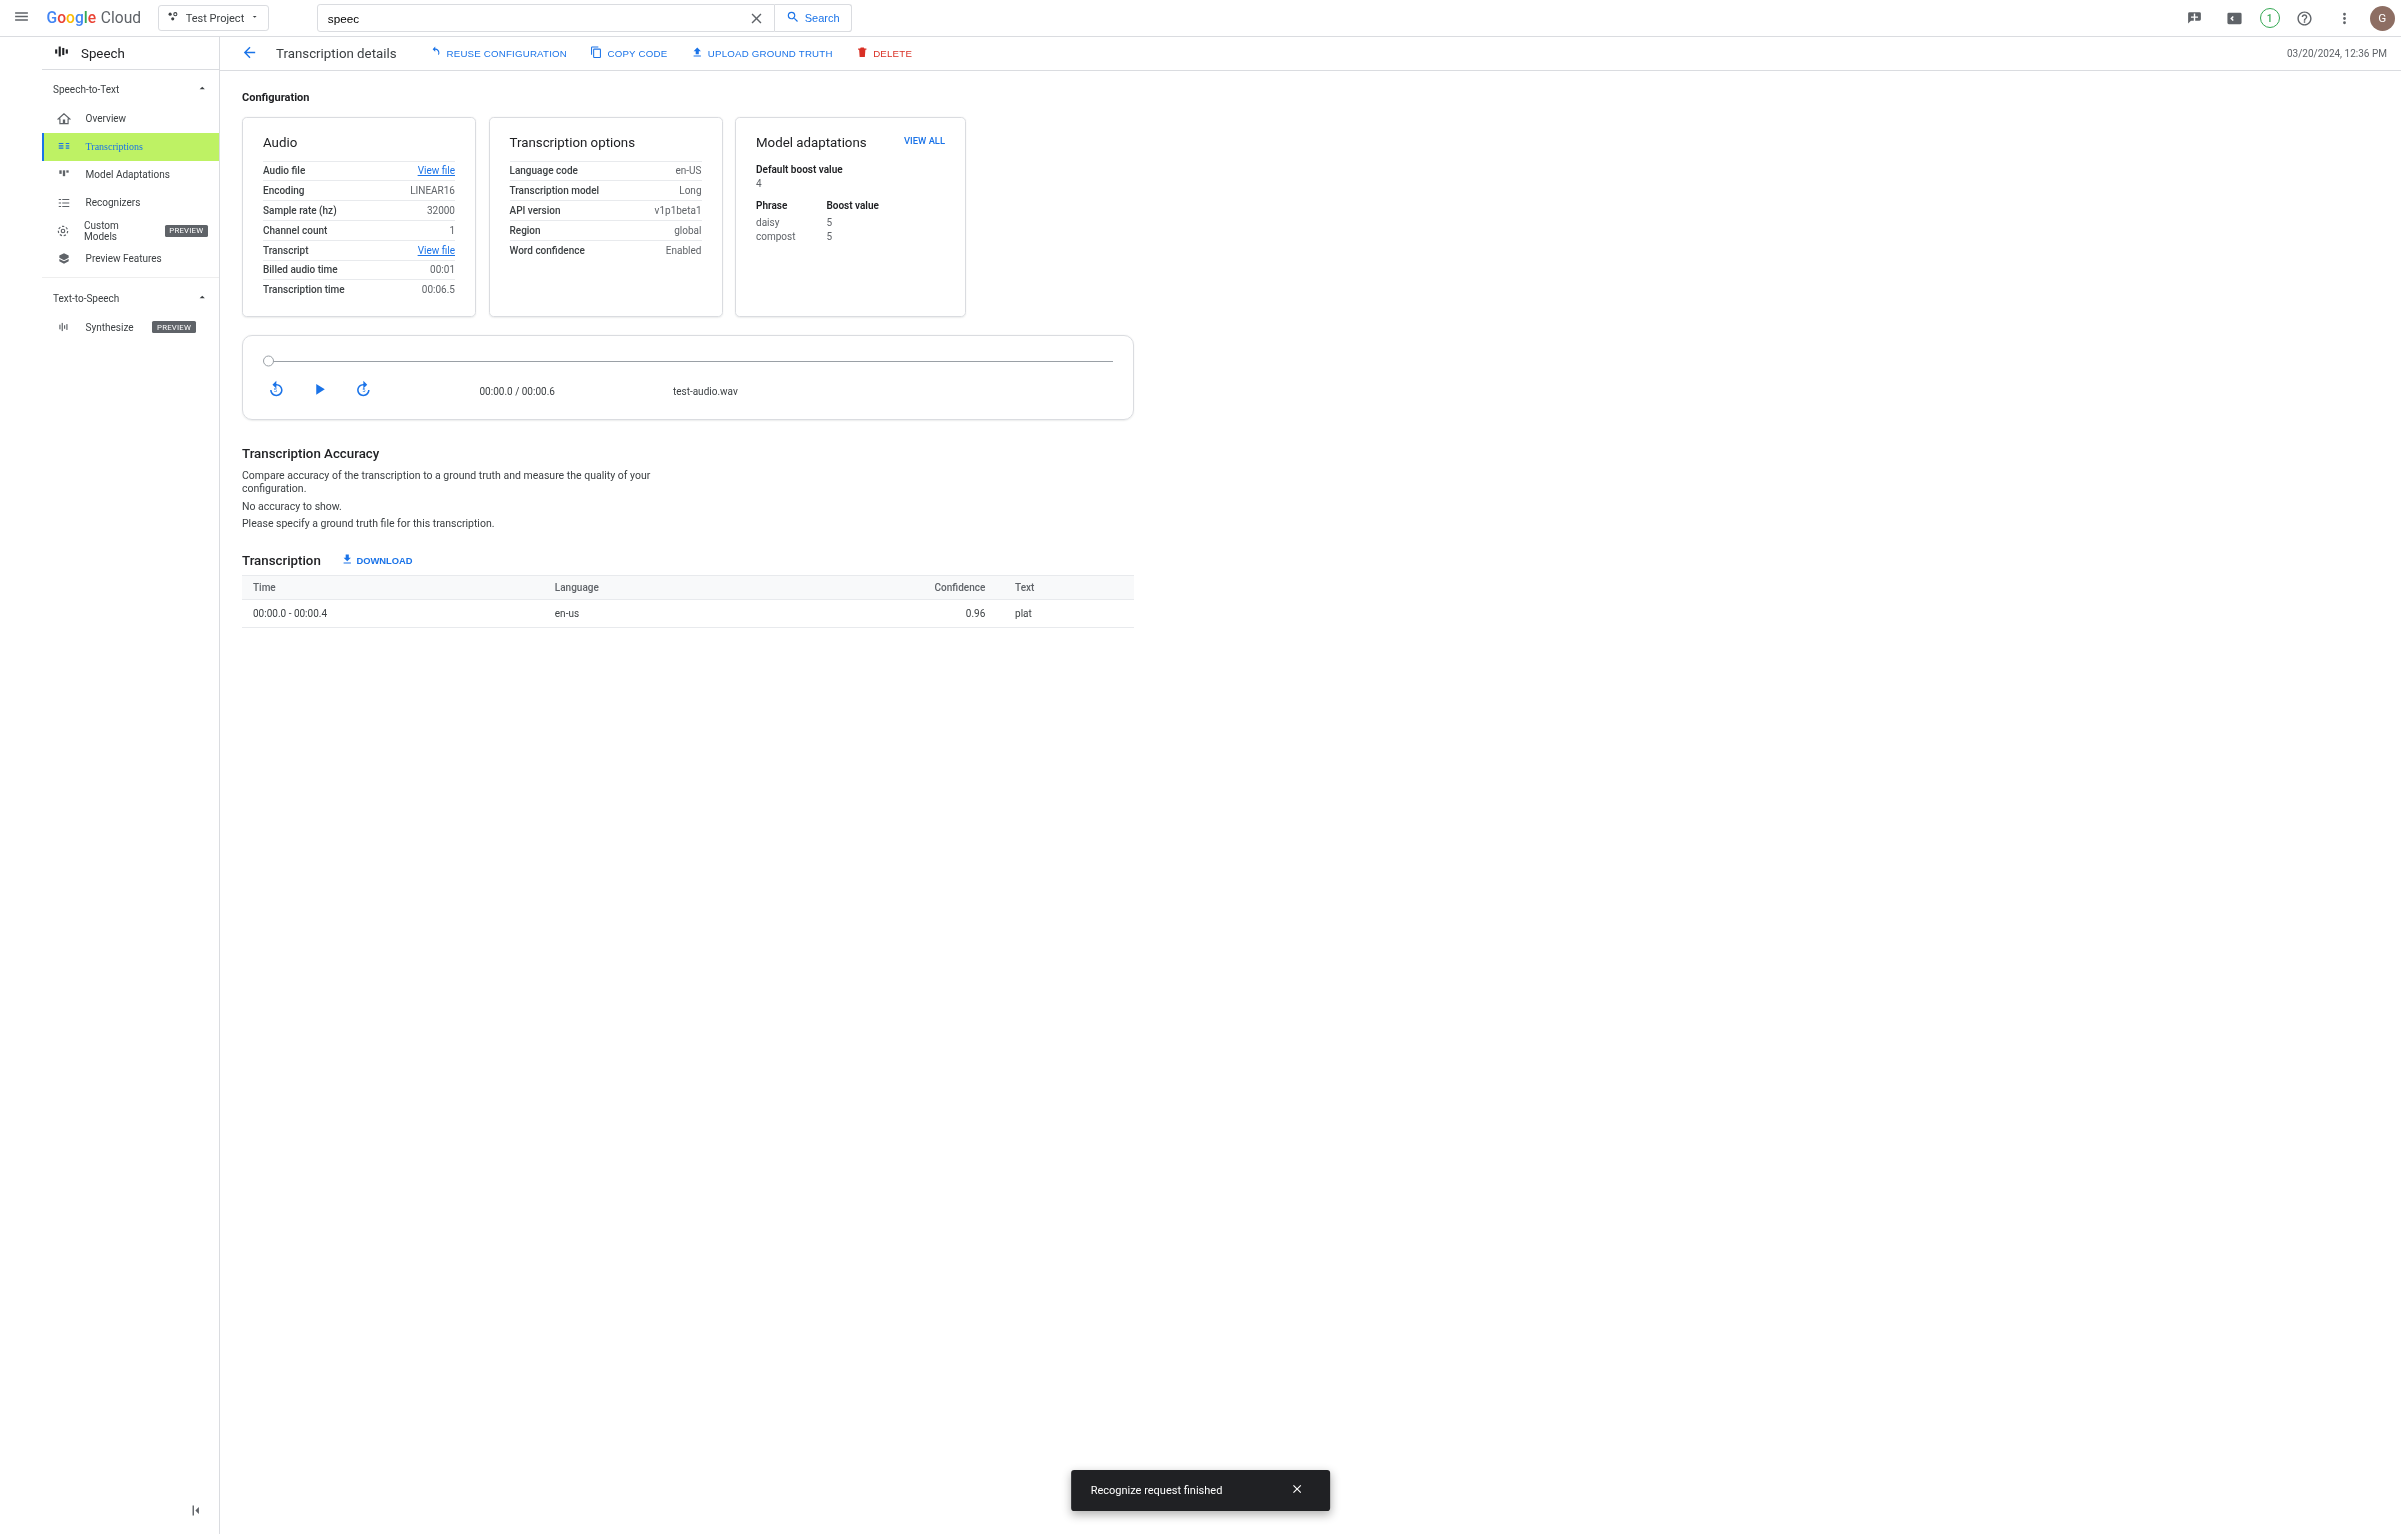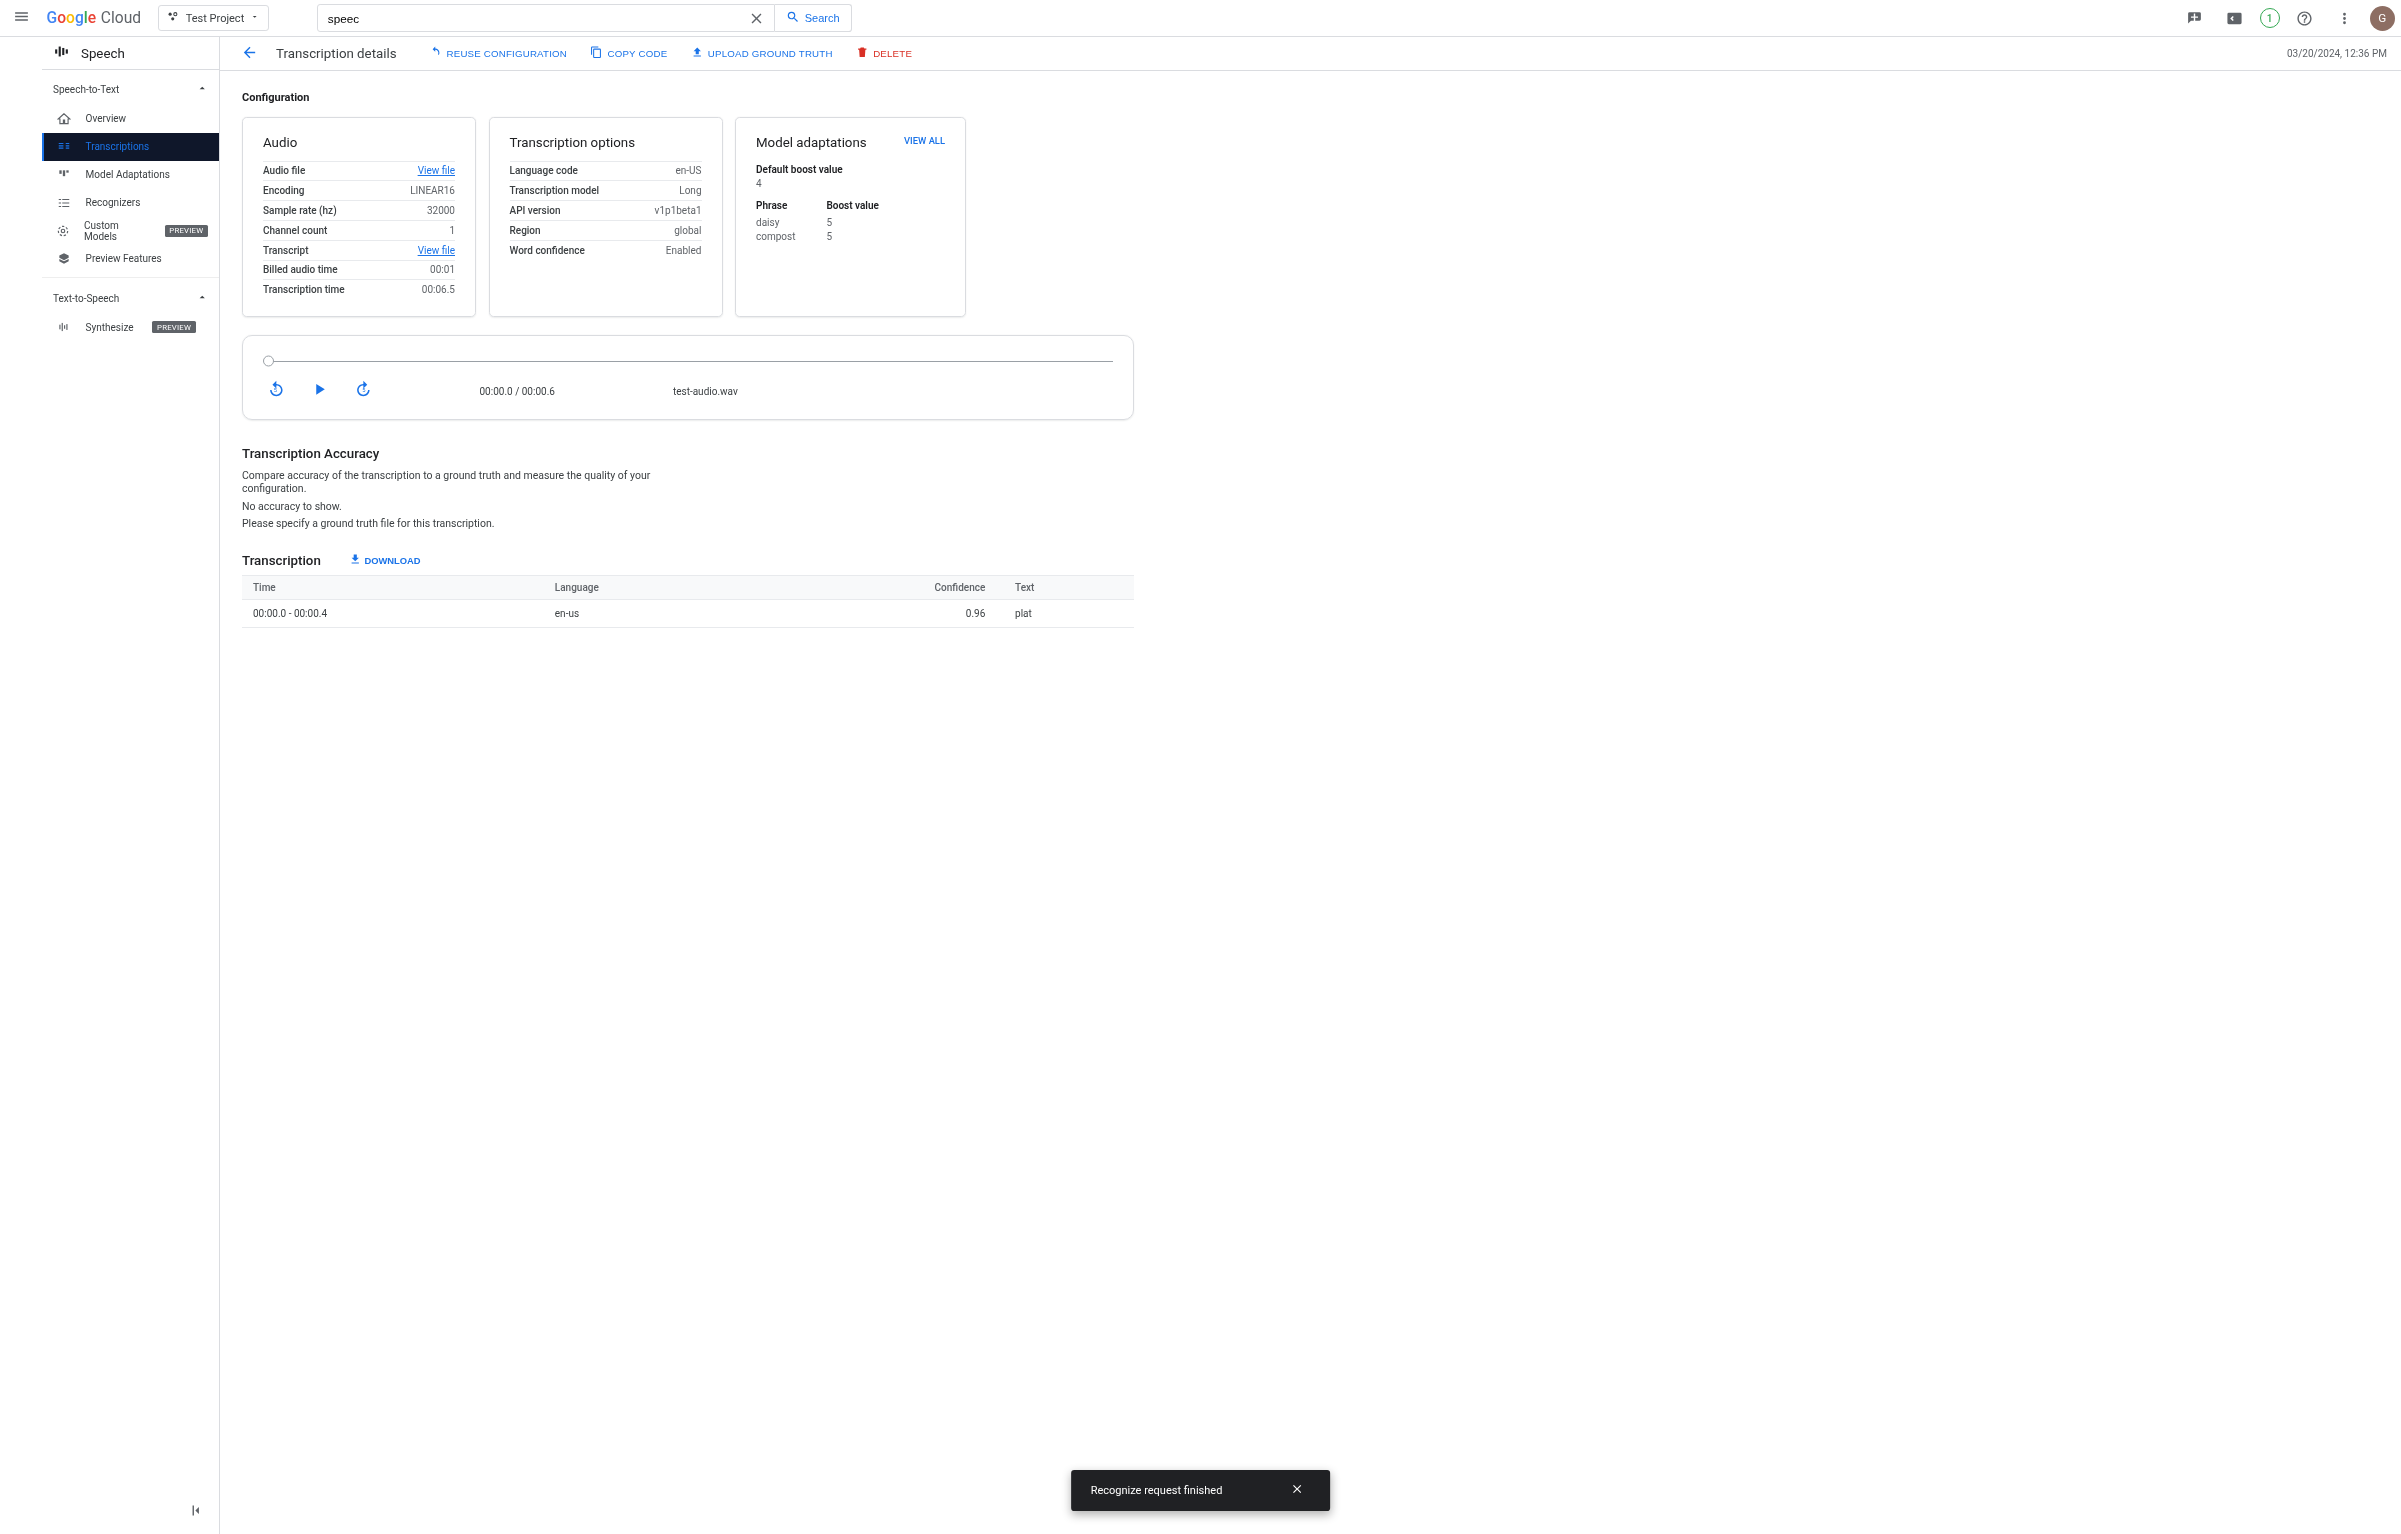--- a/index.html
+++ b/index.html
@@ -34,7 +34,7 @@
   .side-group { border-bottom:0.8px solid #eee; padding:4.7px 0;}
   .side-group-head{ display:flex; align-items:center; justify-content:space-between; padding:7.8px 11px; color:#3c4043; font-size:10px; cursor:pointer;}
   .side-item{ display:flex; align-items:center; gap:14px; padding:0 11px 0 14px; height:28px; cursor:pointer; color:#3c4043; position:relative;}
-  .side-item.active{ background:#0f172a; color:var(--blue);}
+  .side-item.active{ background:#bef264; color:var(--blue);font-family:Liberation Serif, serif;}
   .side-item.active::before{content:""; position:absolute; left:0; top:0; bottom:0; width:2.3px; background:var(--blue);}
   .side-item .s-icon{ width:15.6px; display:flex; justify-content:center; color:var(--gray-600);}
   .side-item.active .s-icon{ color:var(--blue);}

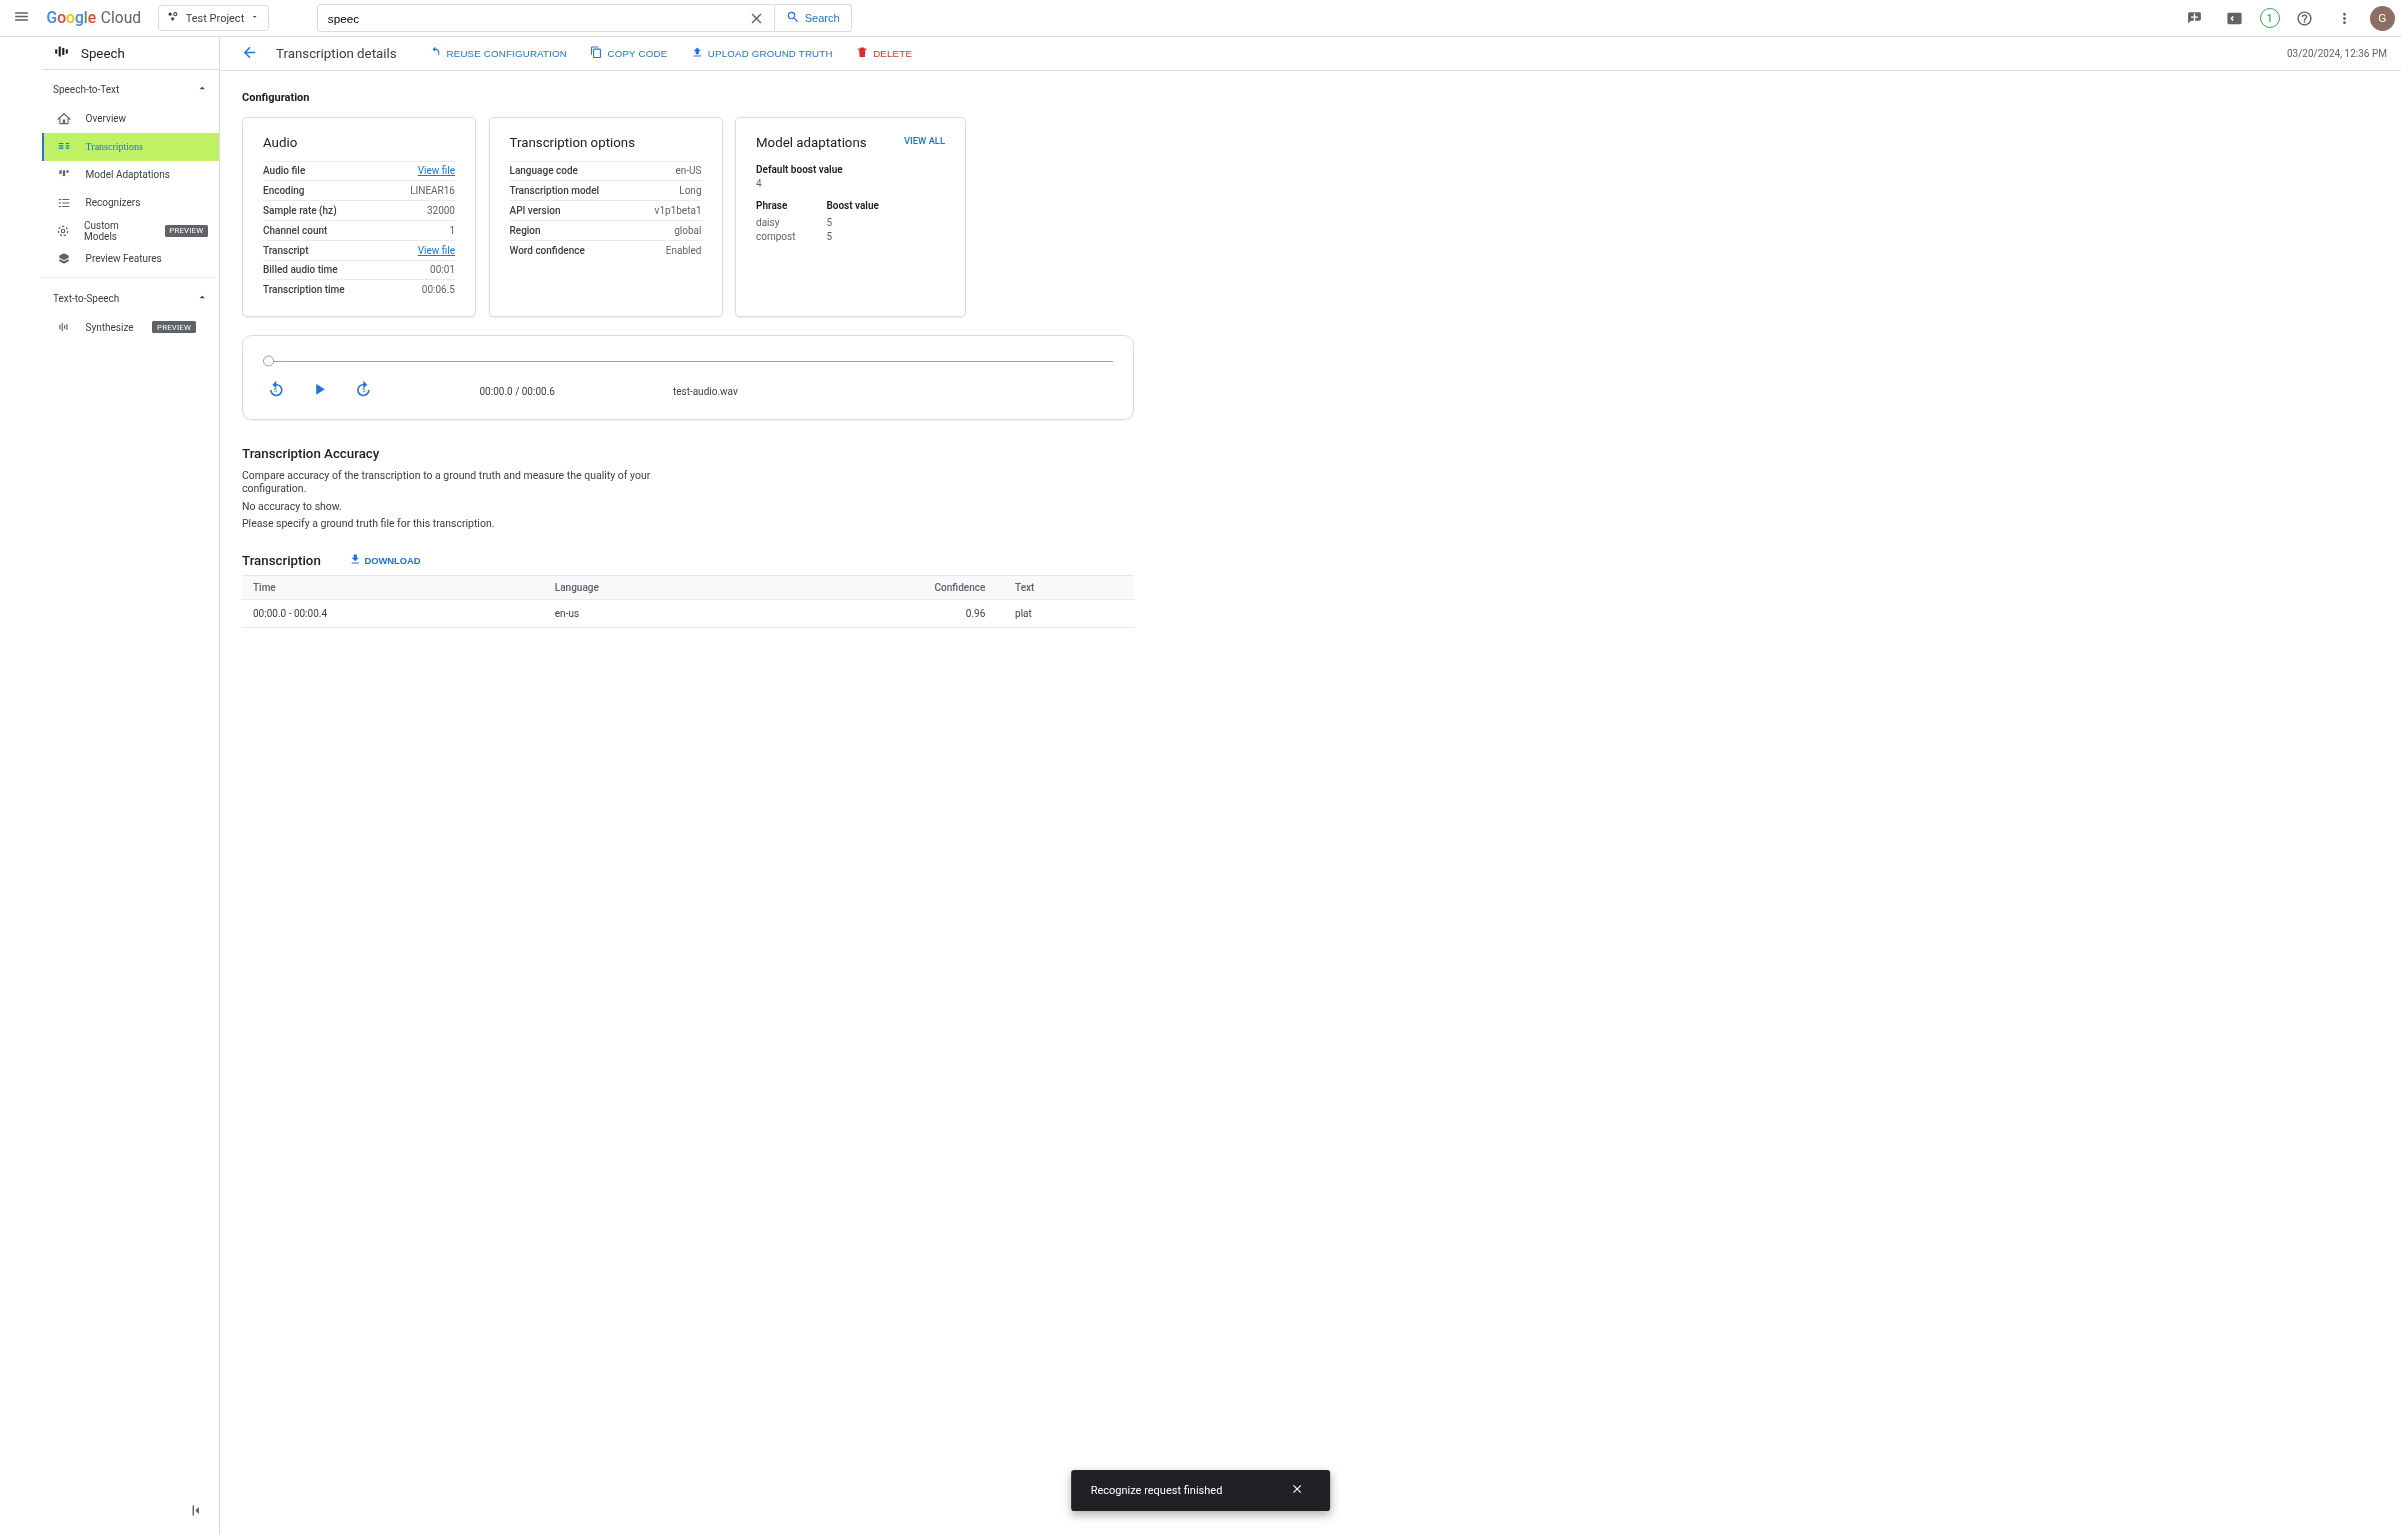--- a/index.html
+++ b/index.html
@@ -82,7 +82,7 @@
   .subsection h2{ font-size:13.3px; font-weight:500; margin:0 0 7.8px 0;}
   .subsection p{ font-size:10.5px; color:#3c4043; margin:4.7px 0; max-width:437px;}
   
-  .trans-head{ display:flex; align-items:center; gap:22px; margin-top:22px;}
+  .trans-head{ display:flex; align-items:center; gap:14px; margin-top:22px;}
   .trans-head h2{font-size:13.3px; font-weight:500; margin:0;}
   .dl-btn{ display:flex;align-items:center; gap:3.1px; color:var(--blue); font-size:9.4px; font-weight:600; background:none;border:none; cursor:pointer;}
   table.trans{ width:100%; border-collapse:collapse; margin-top:6.2px; font-size:10px;}

